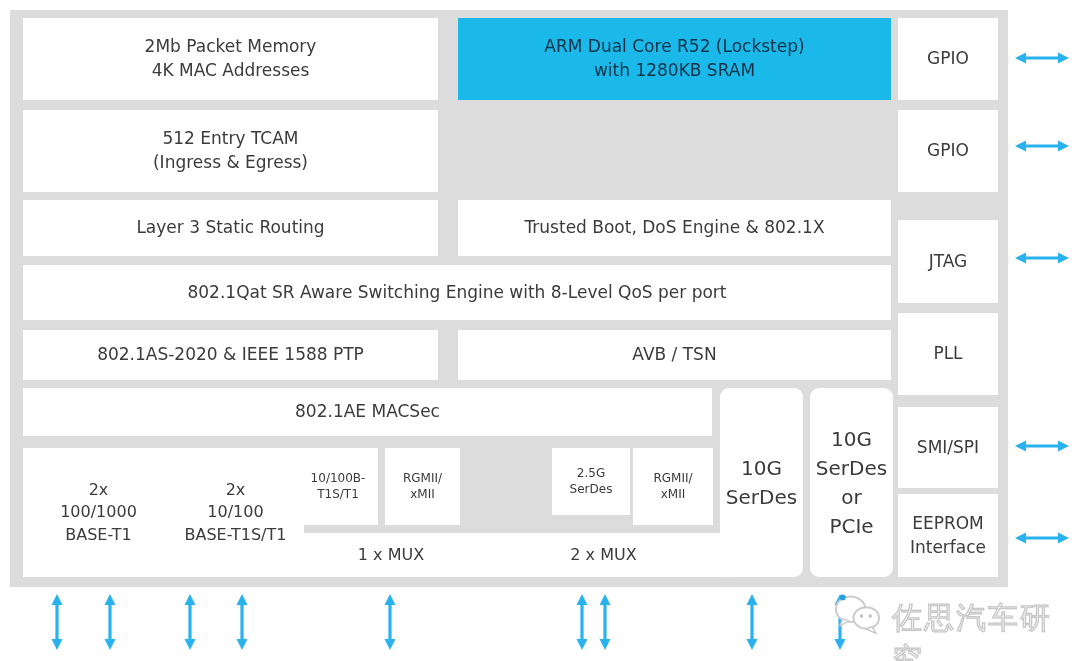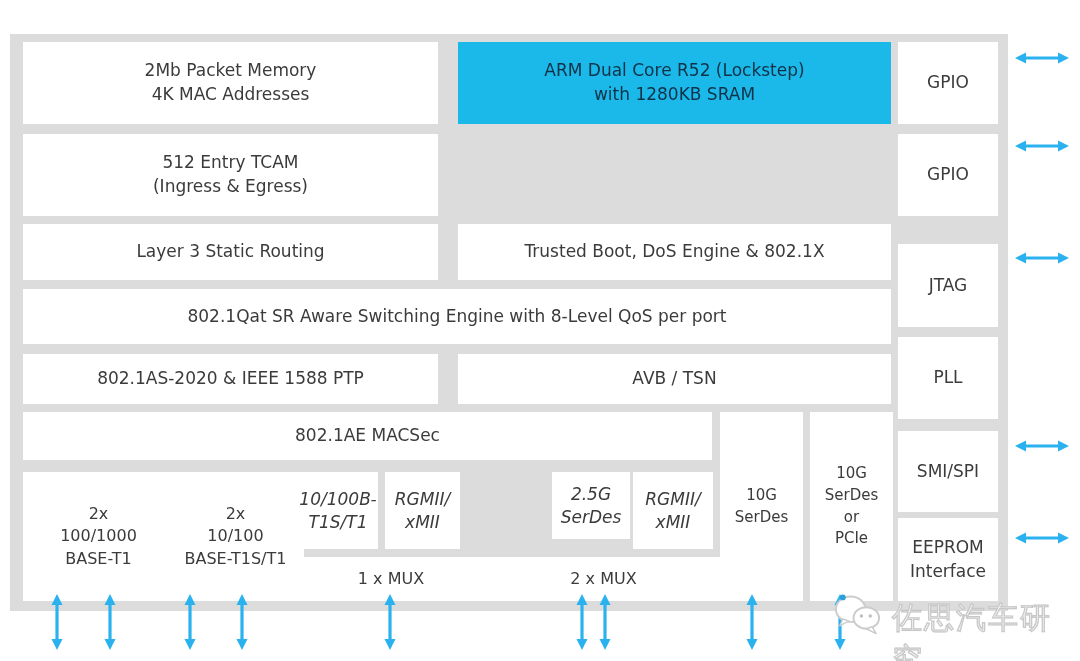--- a/index.html
+++ b/index.html
@@ -15,7 +15,7 @@
     position:relative;width:1080px;height:661px;background:#fff;overflow:hidden;
     font-family:"DejaVu Sans","Liberation Sans",sans-serif;color:var(--text);
   }
-  #panel{position:absolute;left:10px;top:10px;width:998px;height:577px;background:var(--panel);margin-top:24px;}
+  #panel{position:absolute;left:10px;top:10px;width:998px;height:577px;background:var(--panel);}
   .blk{
     position:absolute;background:#ffffff;display:flex;align-items:center;justify-content:center;
     text-align:center;font-size:17px;line-height:1.4;

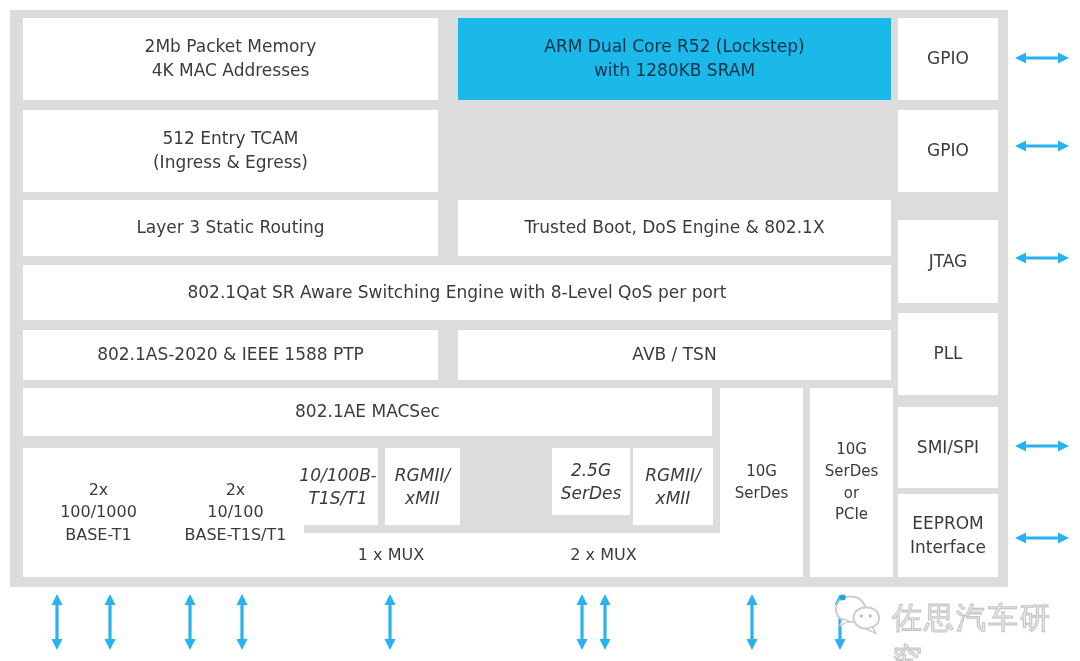--- a/index.html
+++ b/index.html
@@ -23,7 +23,7 @@
   .lbl{white-space:pre-line;}
   .accent{background:var(--accent);color:var(--armtext);}
   .f16{font-size:16px;padding-left:12px;}
-  .f15{font-size:15px;line-height:1.45;}
+  .f15{font-size:20px;line-height:1.45;border-radius:9px;}
   .f13{font-size:17px;line-height:1.3;font-style:italic;}
   .arrow{position:absolute;}
   #watermark{position:absolute;left:833px;top:592px;display:flex;align-items:flex-start;}

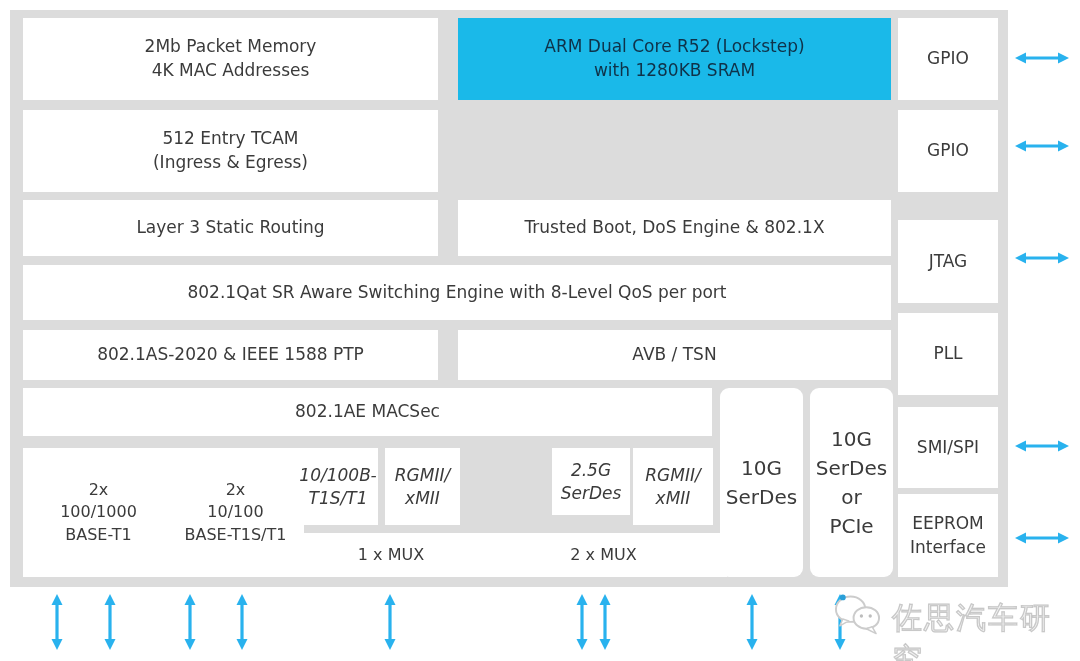--- a/index.html
+++ b/index.html
@@ -24,7 +24,7 @@
   .accent{background:var(--accent);color:var(--armtext);}
   .f16{font-size:16px;padding-left:12px;}
   .f15{font-size:20px;line-height:1.45;border-radius:9px;}
-  .f13{font-size:17px;line-height:1.3;font-style:italic;}
+  .f13{font-size:12px;line-height:1.3;}
   .arrow{position:absolute;}
   #watermark{position:absolute;left:833px;top:592px;display:flex;align-items:flex-start;}
   #wm-text{

